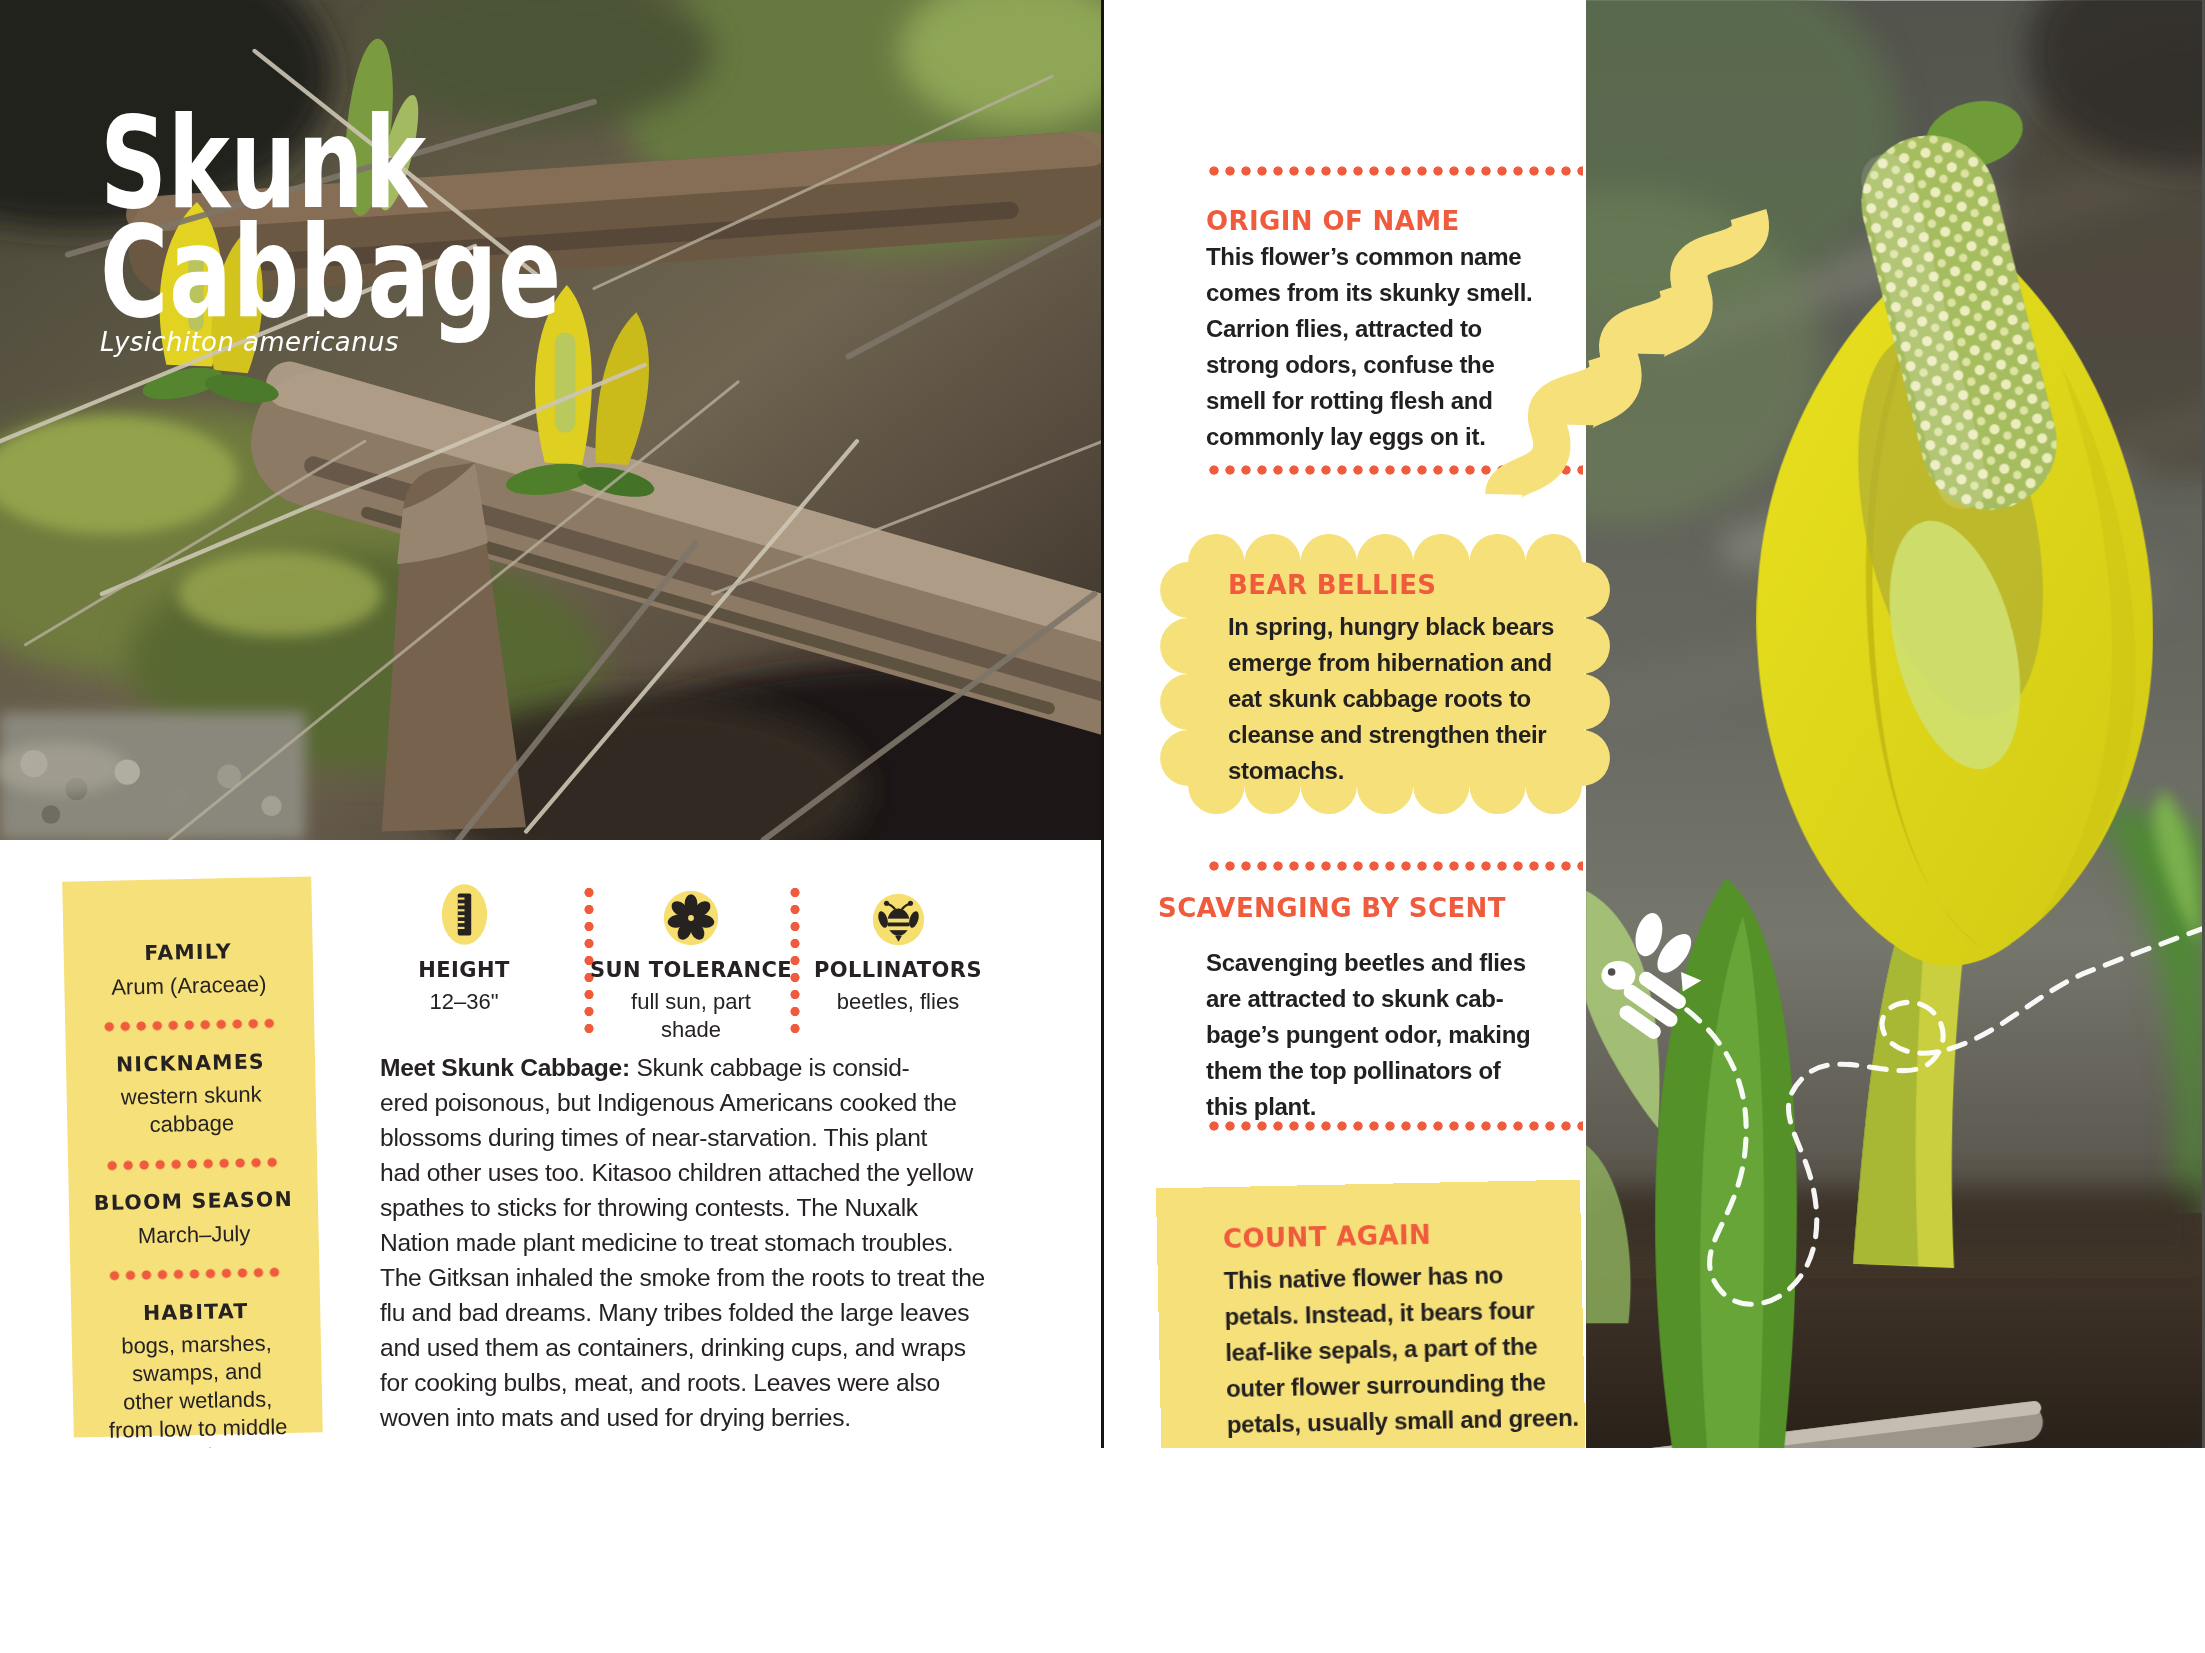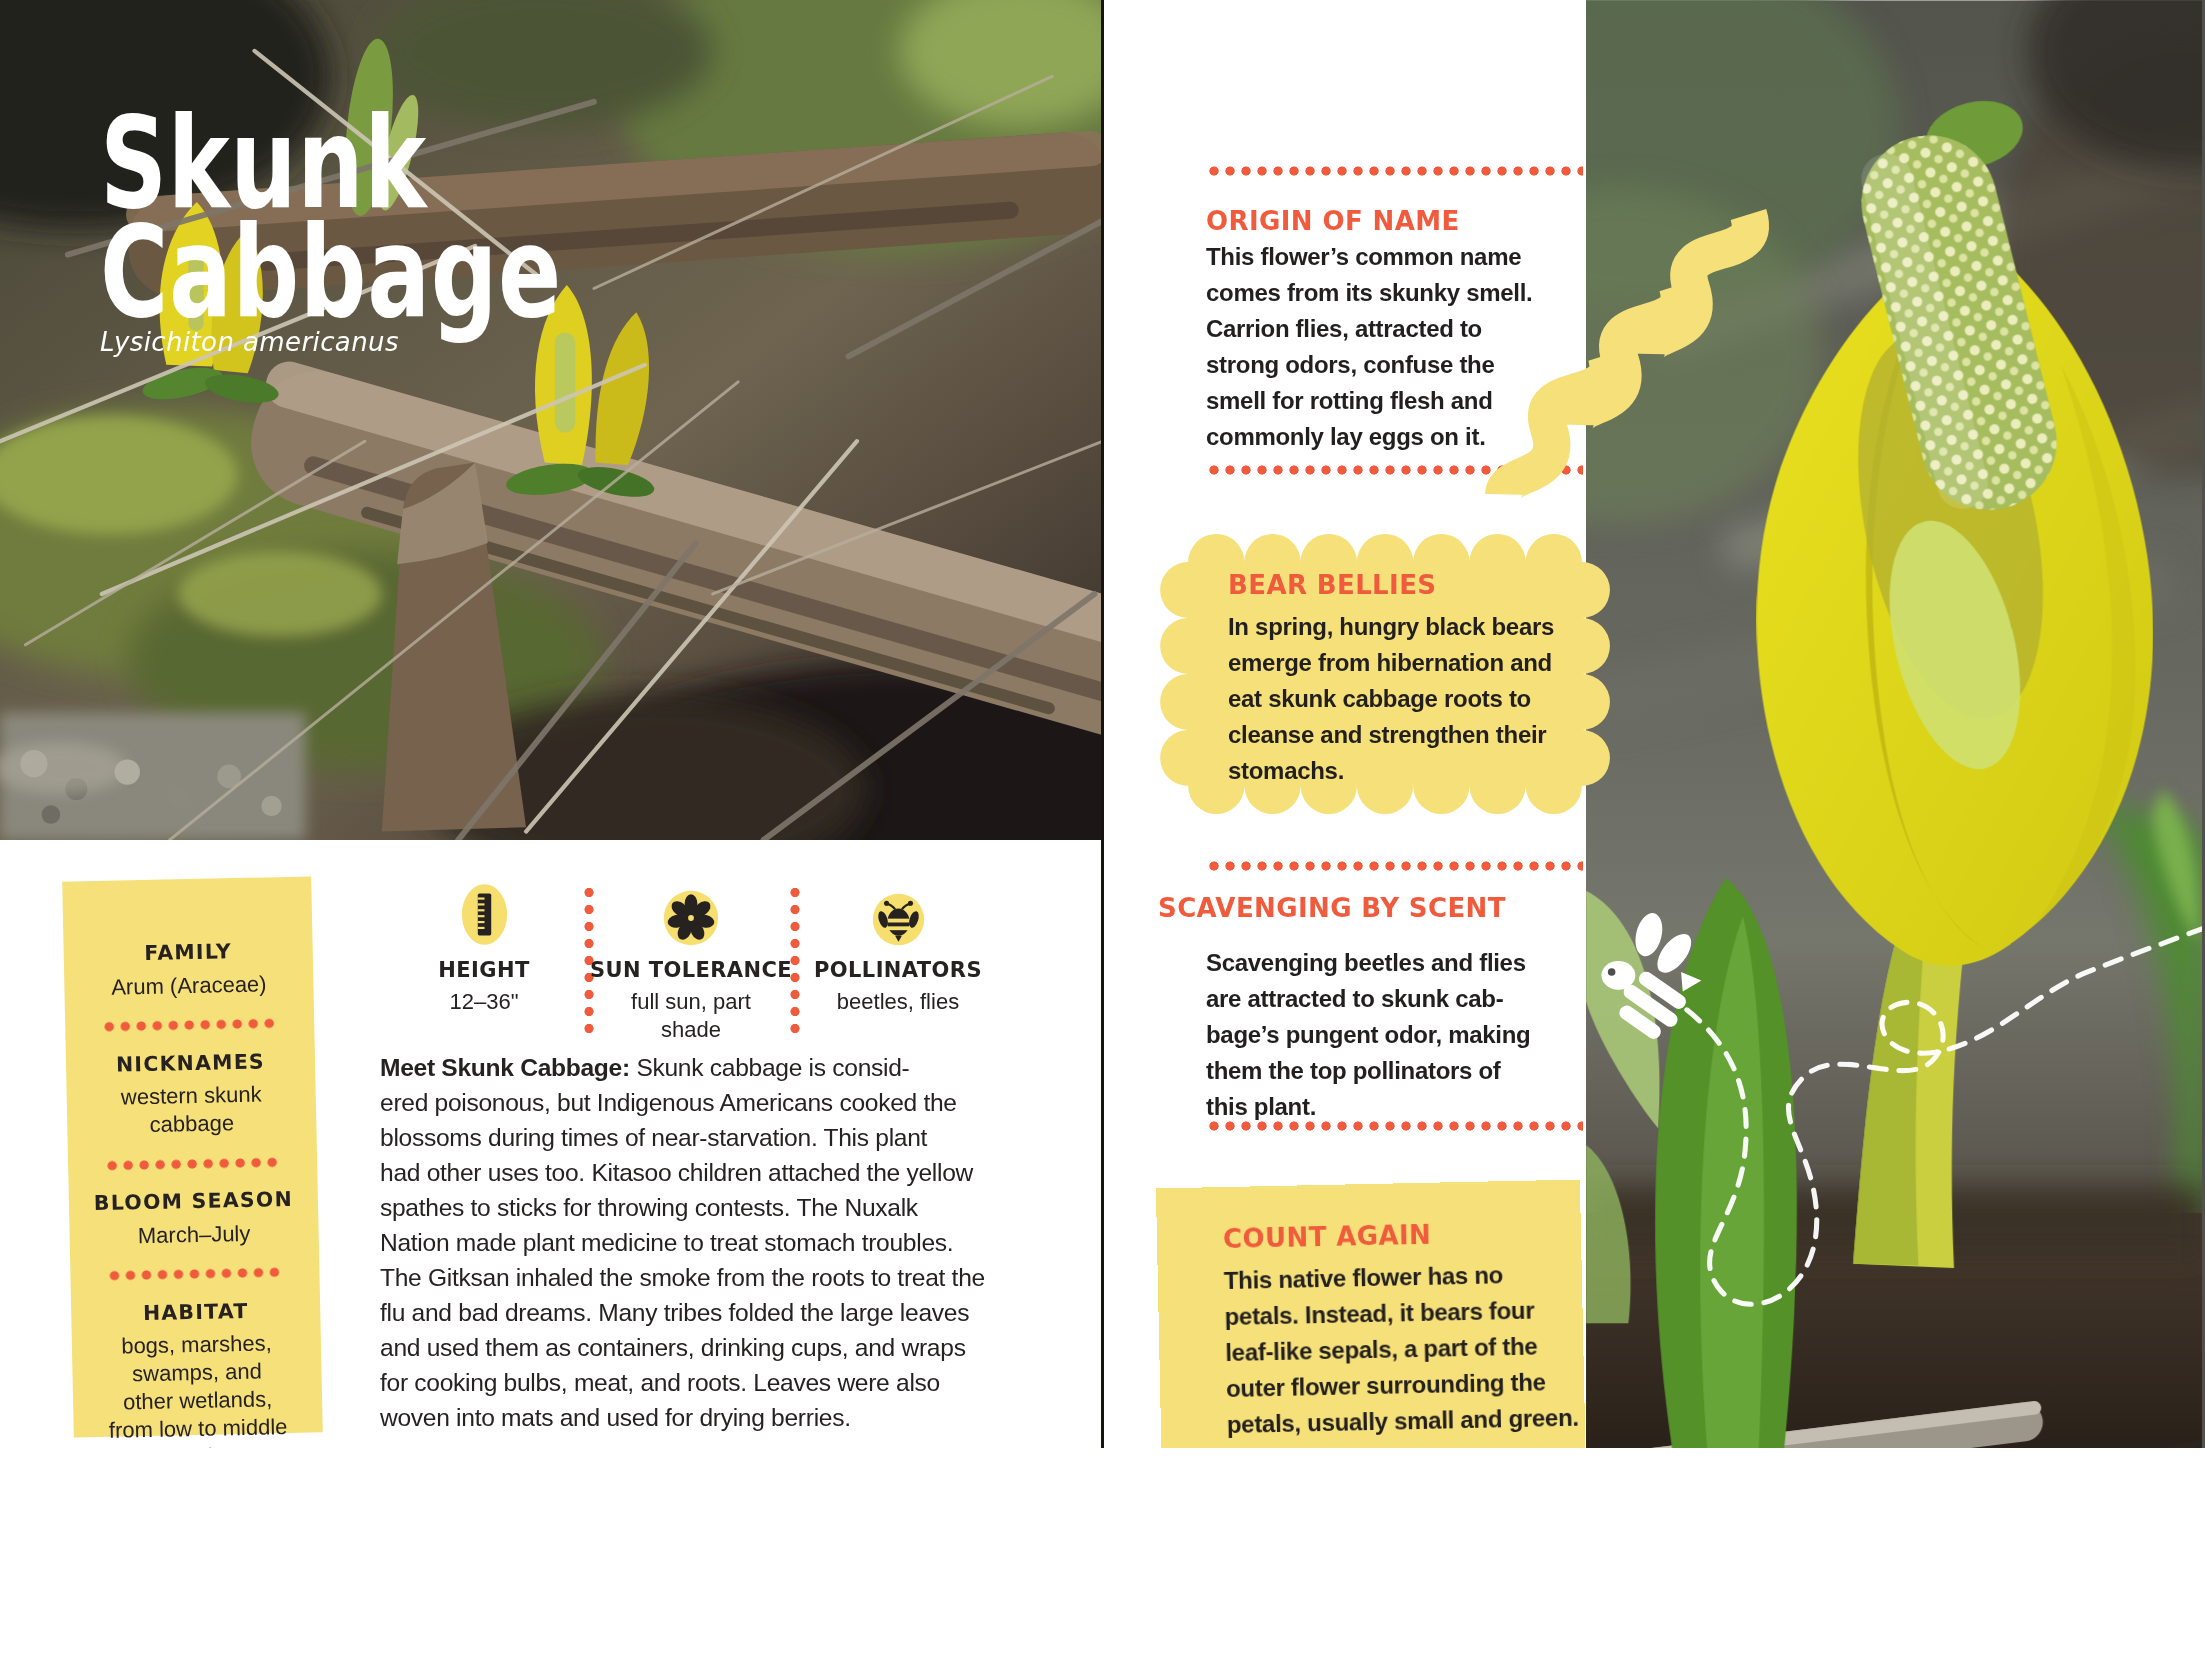--- a/index.html
+++ b/index.html
@@ -176,7 +176,7 @@
       </div>
     </aside>
 
-    <div class="abs stat-col" style="left:382px;">
+    <div class="abs stat-col" style="left:362px;">
       <div class="stat-icon">
         <svg width="47" height="63" viewBox="0 0 56 74">
           <ellipse cx="28" cy="37" rx="27" ry="36" fill="#F6DF6E"></ellipse>

